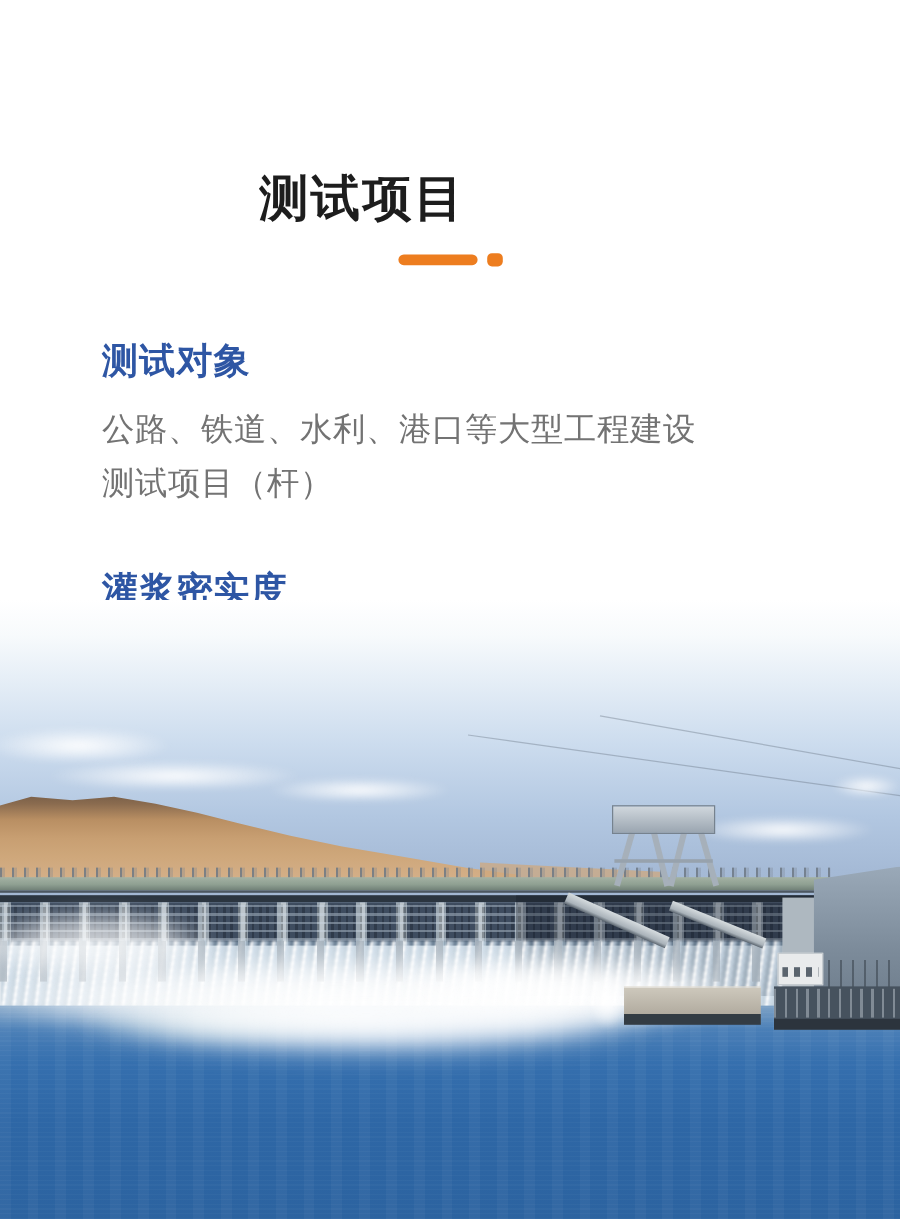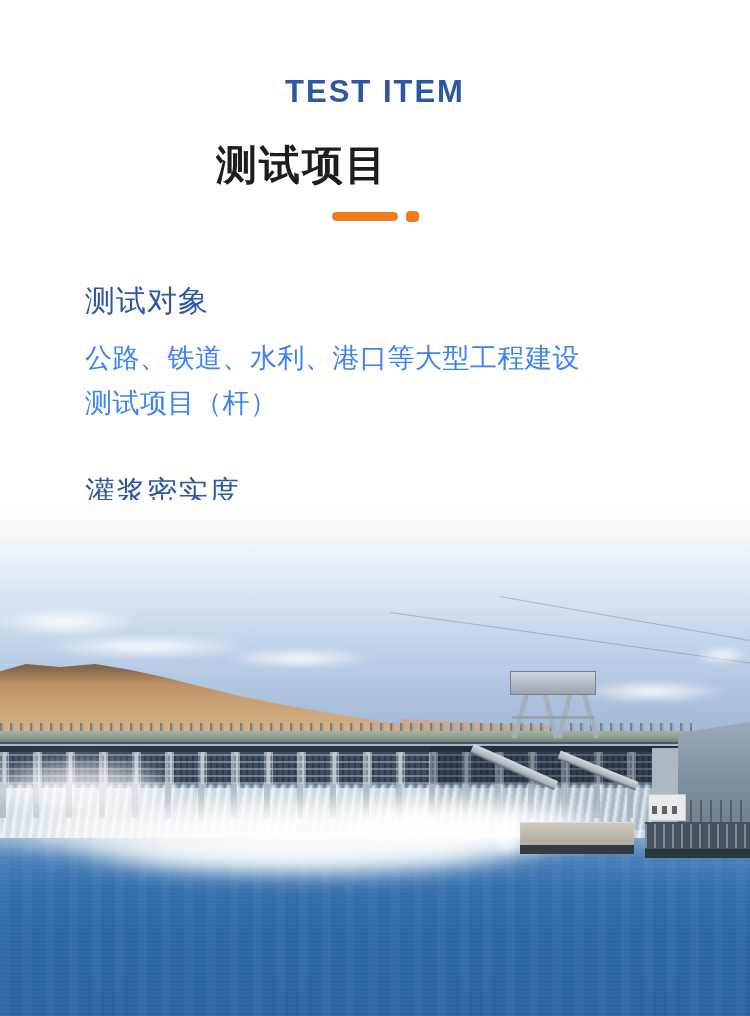--- a/index.html
+++ b/index.html
@@ -102,7 +102,6 @@
 
 <div class="page">
 
-  <div class="title-en">TEST ITEM</div>
   <div class="title-zh">测试项目</div>
 
   <div class="divider">

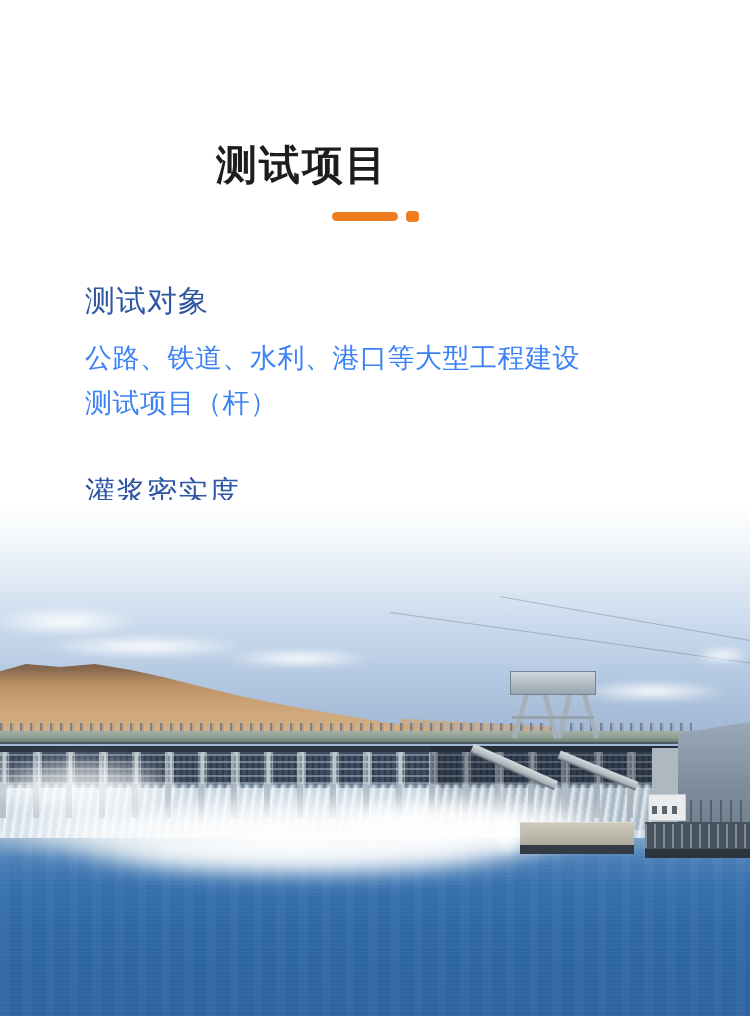--- a/index.html
+++ b/index.html
@@ -17,7 +17,7 @@
   .divider-dot { width:13px; height:11px; border-radius:4px; background:#ed7d1f; }
 
   
-  .sec-head { position:absolute; left:85px; font-size:30px; font-weight:400; color:#2e56a4; letter-spacing:1px; }
+  .sec-head { position:absolute; left:85px; font-size:30px; font-weight:700; color:#2e56a4; letter-spacing:1px; }
   .sec-line { position:absolute; left:85px; font-size:27px; color:#3b82f6; letter-spacing:0.5px; }
   #h1x { top:281px; } #p1a { top:340px; } #p1b { top:385px; }
   #h2x { top:472px; } #p2a { top:530px; } #p2b { top:588px; }

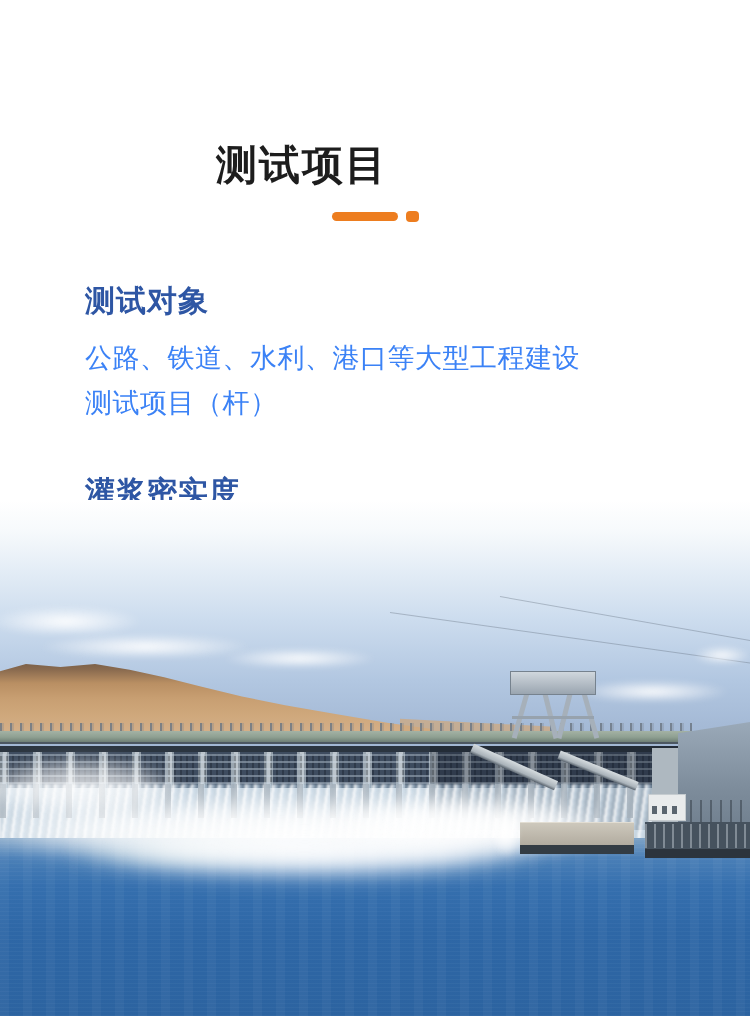--- a/index.html
+++ b/index.html
@@ -18,7 +18,7 @@
 
   
   .sec-head { position:absolute; left:85px; font-size:30px; font-weight:700; color:#2e56a4; letter-spacing:1px; }
-  .sec-line { position:absolute; left:85px; font-size:27px; color:#3b82f6; letter-spacing:0.5px; }
+  .sec-line { position:absolute; left:85px; font-size:27px; color:#737373; letter-spacing:0.5px; }
   #h1x { top:281px; } #p1a { top:340px; } #p1b { top:385px; }
   #h2x { top:472px; } #p2a { top:530px; } #p2b { top:588px; }
 

